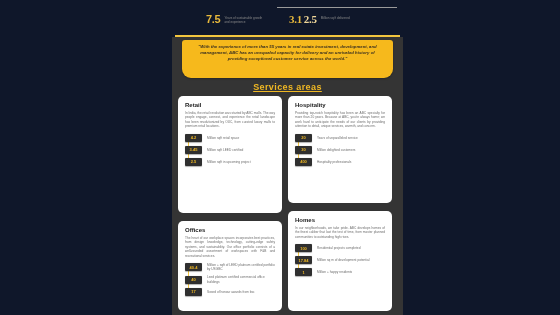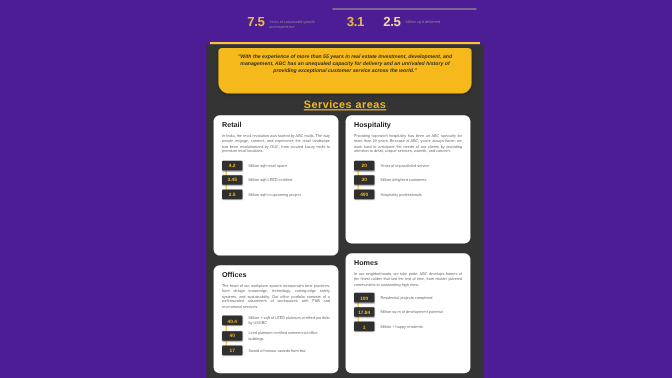--- a/index.html
+++ b/index.html
@@ -11,7 +11,7 @@
   }
   .page{
     position:absolute;left:0;top:0;width:560px;height:315px;
-    background:#4c1d95;
+    background:#0f172a;
   }
   
   .top-rule{

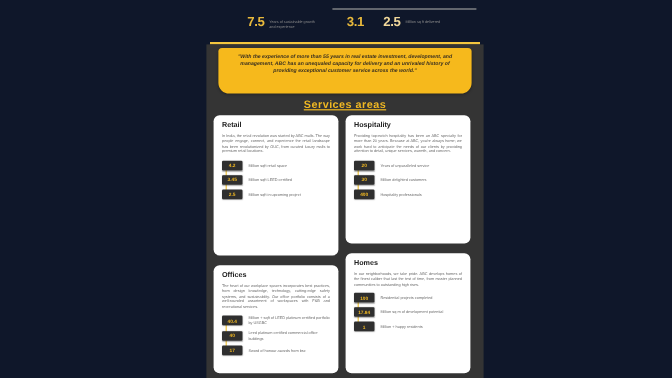--- a/index.html
+++ b/index.html
@@ -36,7 +36,7 @@
   }
   #stat-a{left:31px;top:2px;}
   #stat-b{left:114px;top:2px;}
-  .stat-b-nums{display:flex;align-items:center;gap:16px;}
+  .stat-b-nums{display:flex;align-items:center;gap:2px;font-family:Liberation Serif, serif;}
   
   .gold-rule{
     position:absolute;left:175px;top:35px;width:225px;height:2px;

